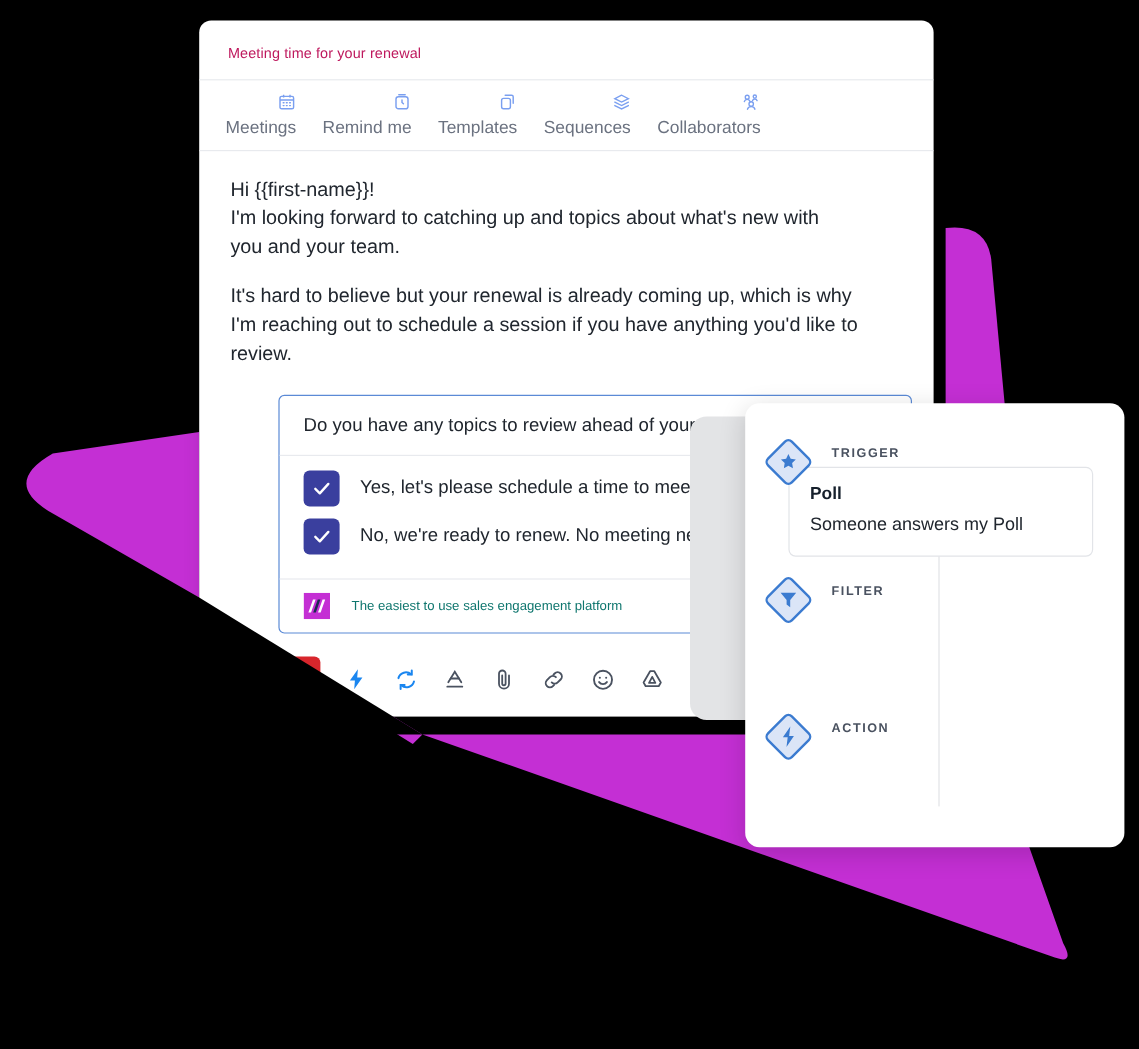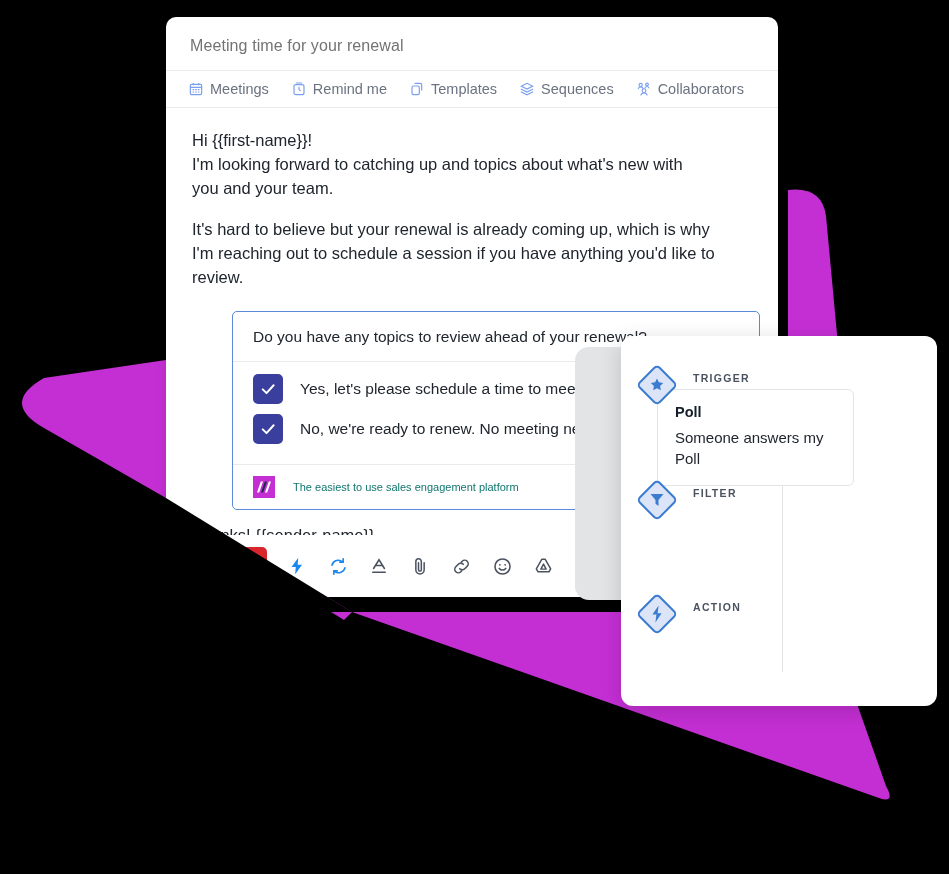--- a/index.html
+++ b/index.html
@@ -24,7 +24,7 @@
   }
   .email-subject{
     padding:20px 24px 0 24px;
-    font-size:16px;color:#737373;letter-spacing:.1px;
+    font-size:12px;color:#be185d;letter-spacing:.1px;
   }
   .email-tabs{
     margin-top:15px;

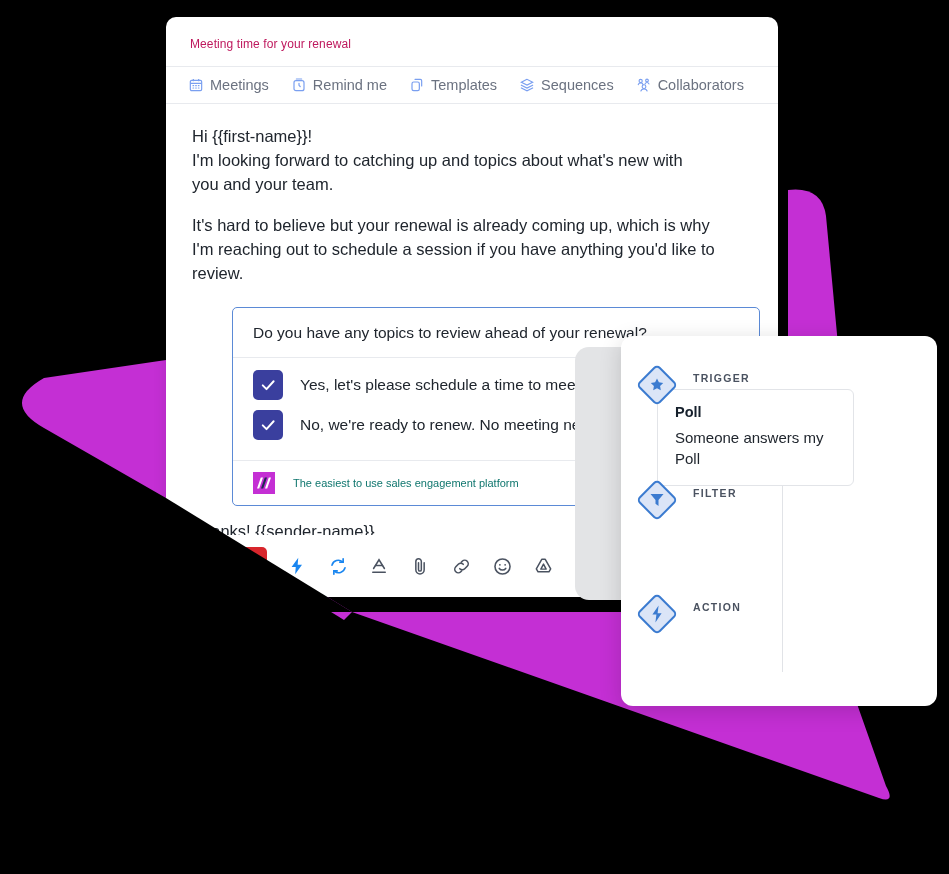--- a/index.html
+++ b/index.html
@@ -32,7 +32,7 @@
     display:flex;align-items:center;gap:22px;
     padding:10px 24px 10px 22px;
   }
-  .tab{display:flex;align-items:flex-end;gap:6px;cursor:pointer;}
+  .tab{display:flex;align-items:flex-end;gap:6px;cursor:pointer;flex-direction:column;}
   .tab-label{font-size:14.5px;color:#6b7280;}
   .tab .ic{display:inline-flex;width:16px;height:16px;color:#7a9ff0;}
   .tab .ic svg{width:16px;height:16px;display:block;}

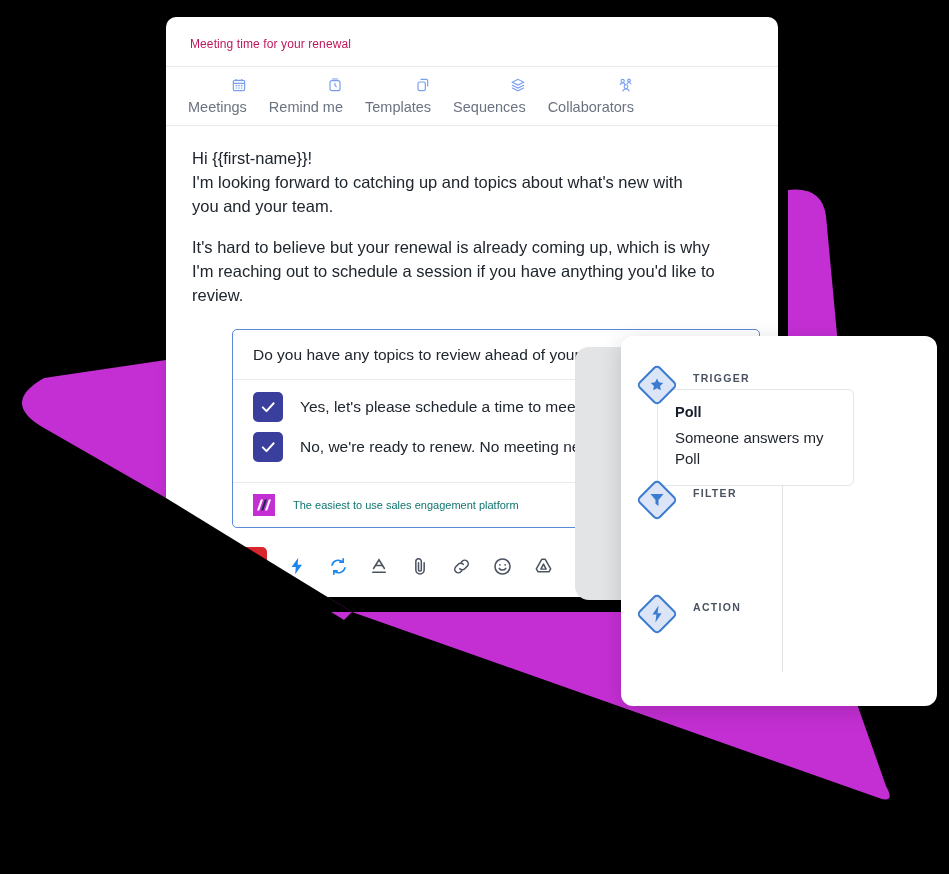--- a/index.html
+++ b/index.html
@@ -110,7 +110,7 @@
     font-size:10.5px;letter-spacing:1.3px;color:#4a5260;font-weight:bold;
   }
   .wf-box{
-    position:absolute;left:22px;top:26px;width:197px;
+    position:absolute;left:22px;top:26px;width:254px;
     border:1px solid #e2e4e8;border-radius:6px;background:#fff;
     padding:14px 17px 15px 17px;box-sizing:border-box;
   }

